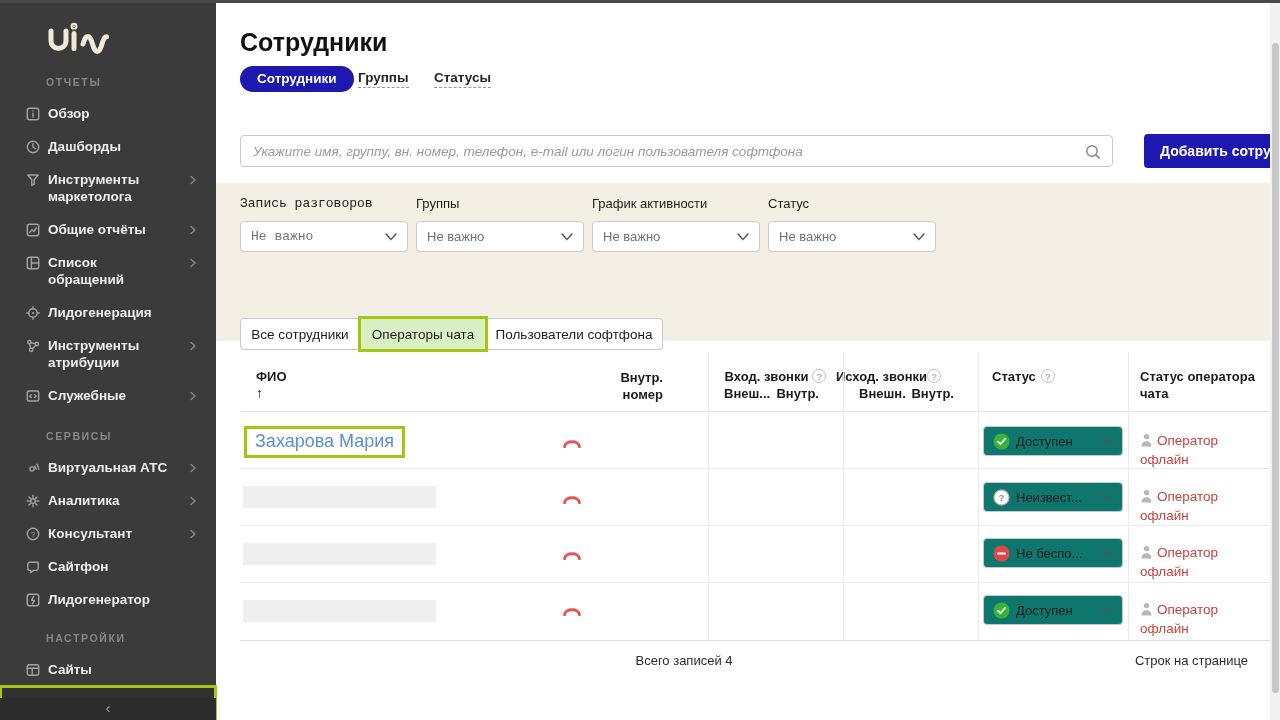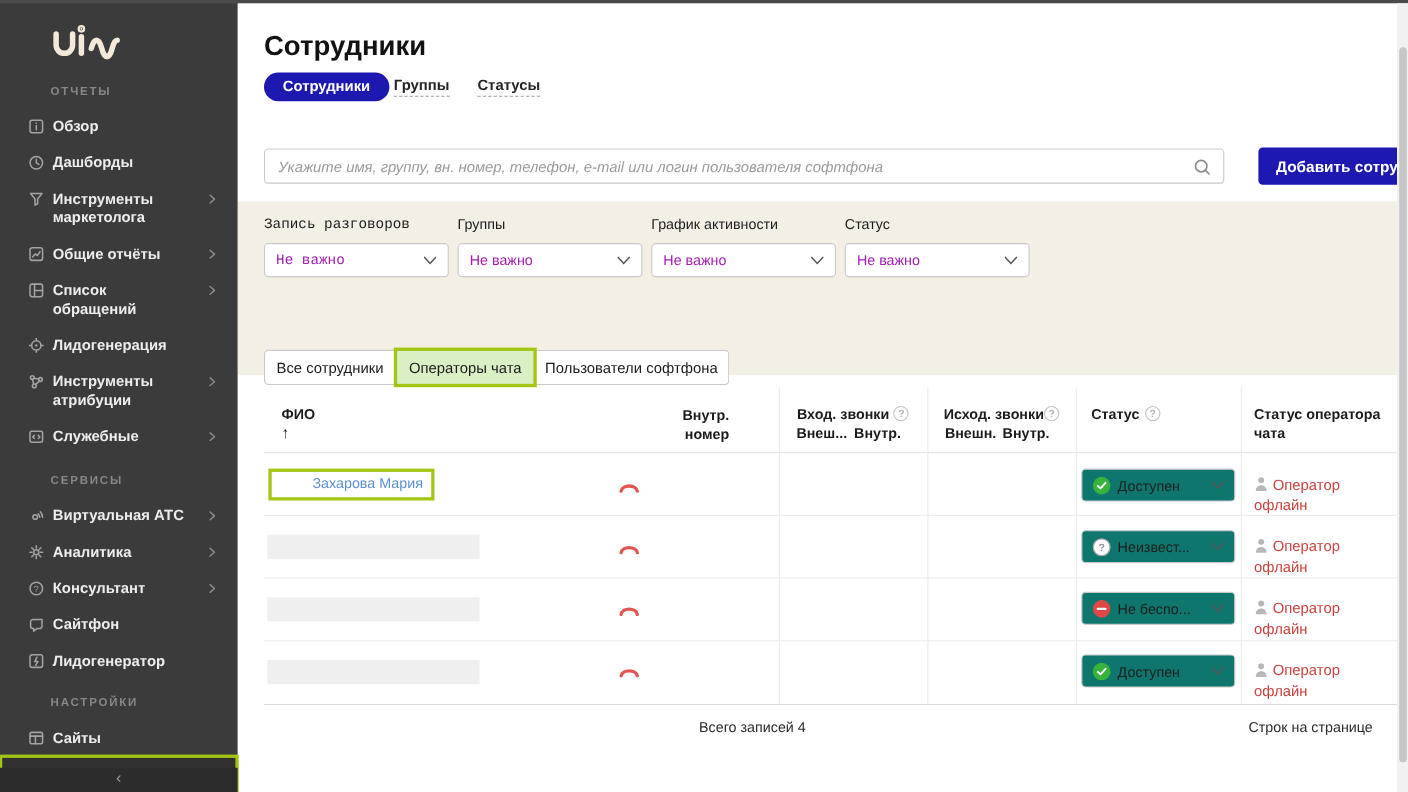--- a/index.html
+++ b/index.html
@@ -60,7 +60,7 @@
   .f-label { top:196px; font-size:13px; color:#1c1c1c; }
   .f-select { top:221px; width:168px; height:31px; background:#fff; border:1px solid #c9c9c9;
     border-radius:4px; display:flex; align-items:center; padding:0 10px; font-size:13px;
-    color:#a21caf; cursor:pointer; }
+    color:#737373; cursor:pointer; }
   .f-select svg { margin-left:auto; }
   .fx0 { left:24px;font-family:Liberation Mono, monospace; } .fx1 { left:200px; } .fx2 { left:376px; } .fx3 { left:552px; }
 

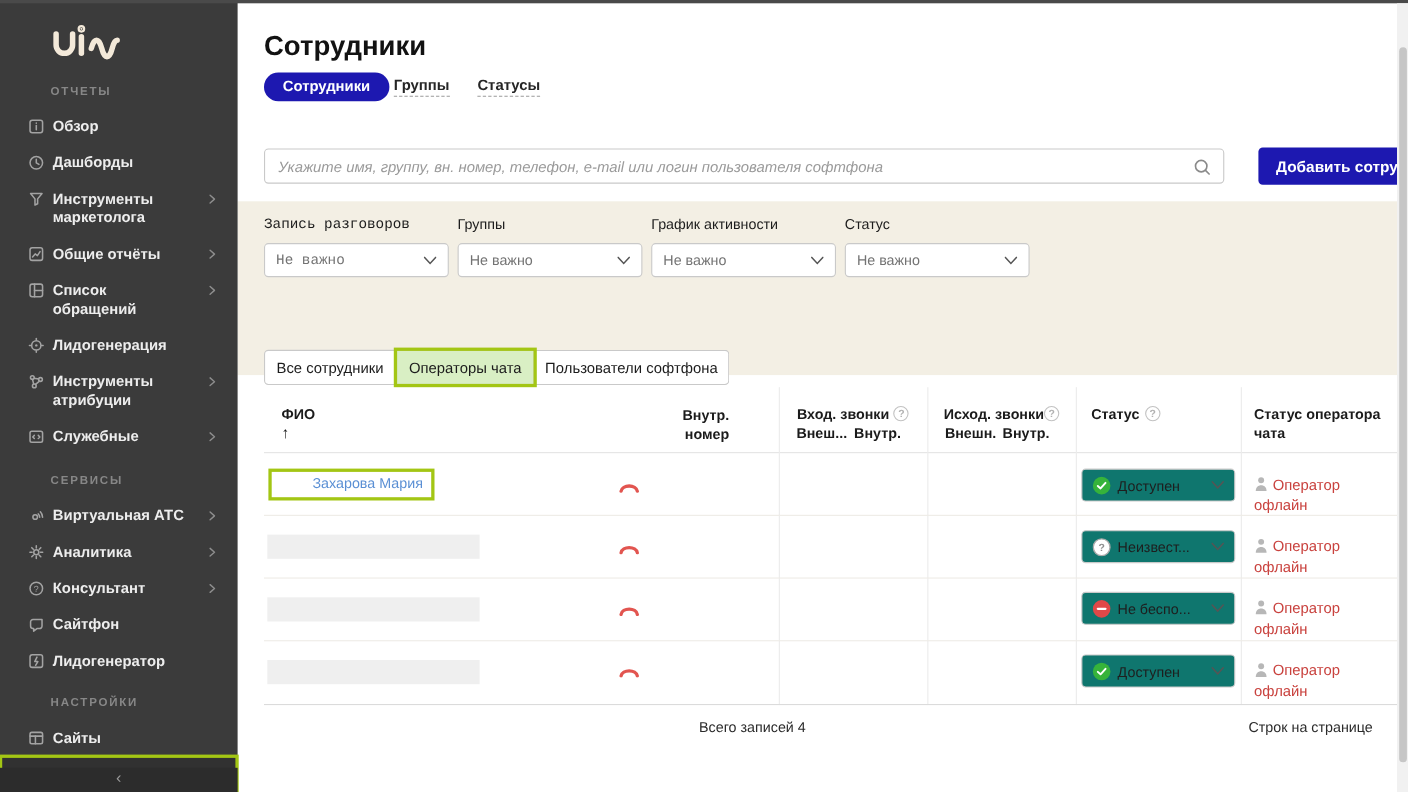--- a/index.html
+++ b/index.html
@@ -339,7 +339,7 @@
     <span>Внутр.</span>
   </div>
 
-  <div class="abs th" style="left:627px; top:369px; width:135px; display:flex; justify-content:center; gap:0;">
+  <div class="abs th" style="left:605px; top:369px; width:135px; display:flex; justify-content:center; gap:0;">
     <span>Исход. звонки</span>
     <span class="help-ic">?</span>
   </div>

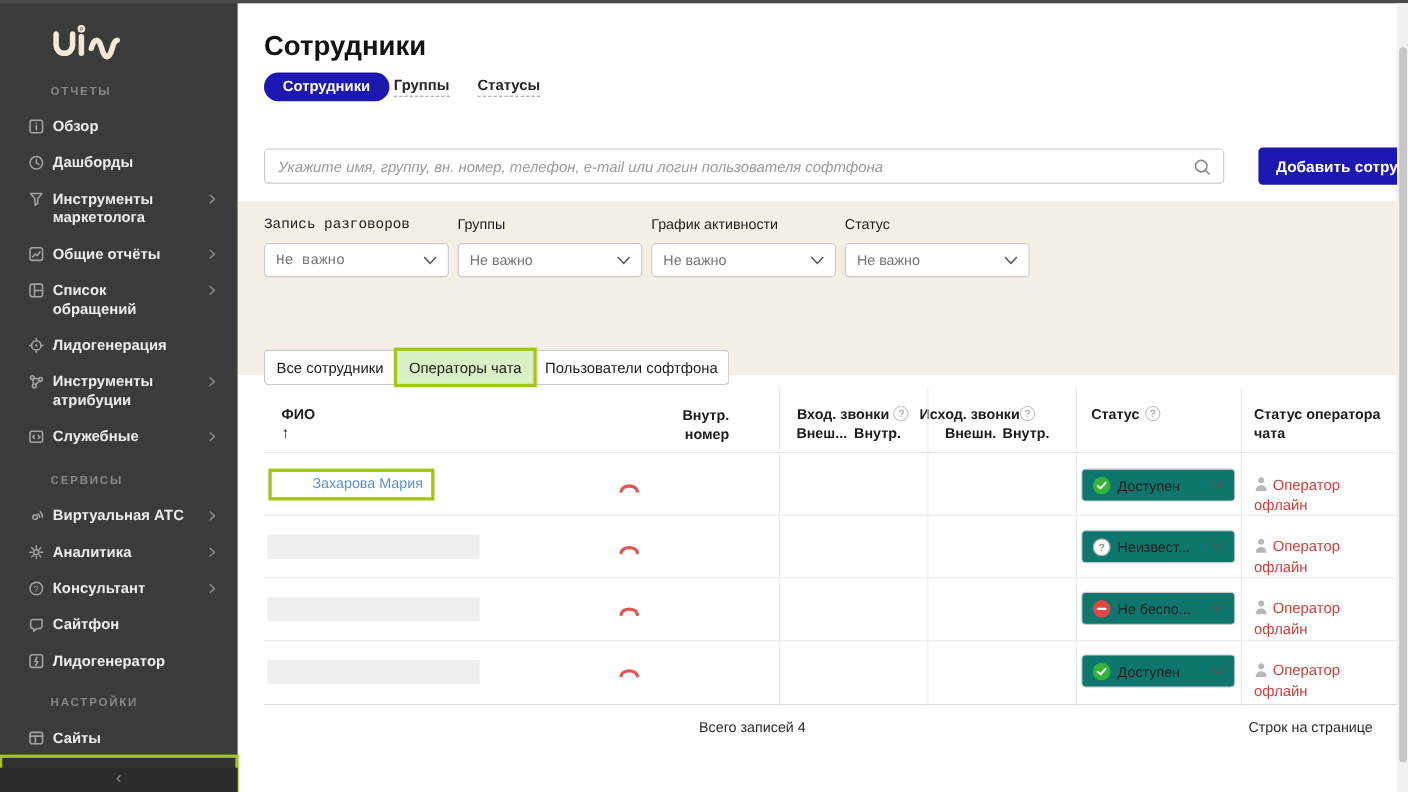--- a/index.html
+++ b/index.html
@@ -82,7 +82,7 @@
   .sub-row { display:flex; justify-content:space-between; padding:0 24px 0 16px; }
   .name-hl { left:28px; top:426px; display:inline-block;
     border:3px solid var(--annotation-green,#a3c614); padding:2px 8px 3px; background:#fff; }
-  .name-link { font-size:13px; color:var(--link-blue,#5a8fd4); cursor:pointer;margin-left:29px; }
+  .name-link { font-size:18px; color:var(--link-blue,#5a8fd4); cursor:pointer; }
   .ph { width:193px; height:22px; background:#efefef; left:27px; }
   .status-sel { left:767px; width:140px; height:30px; background:#0f766e; border:1px solid #c9c9c9;
     border-radius:4px; display:flex; align-items:center; gap:6px; padding:0 9px;

